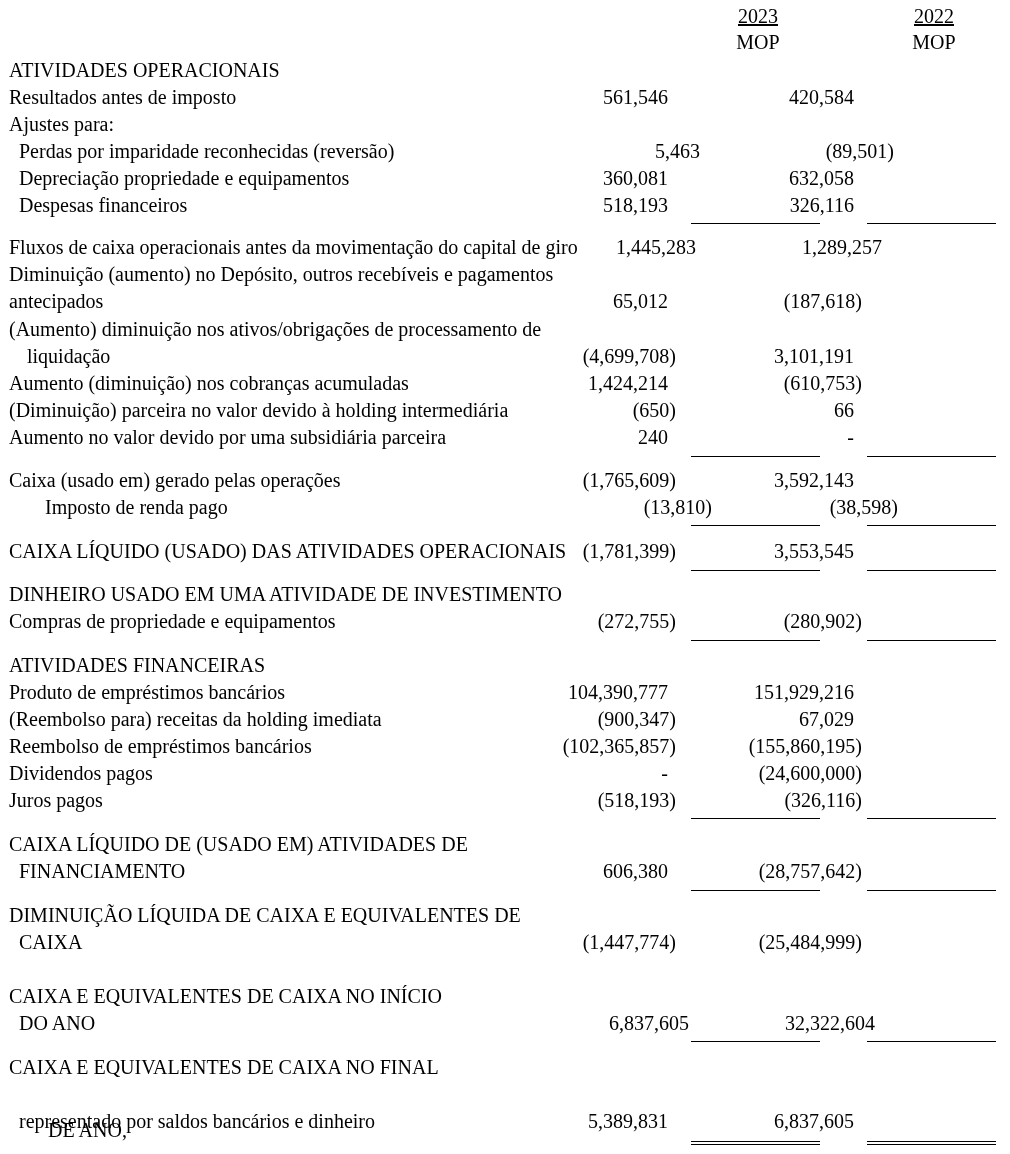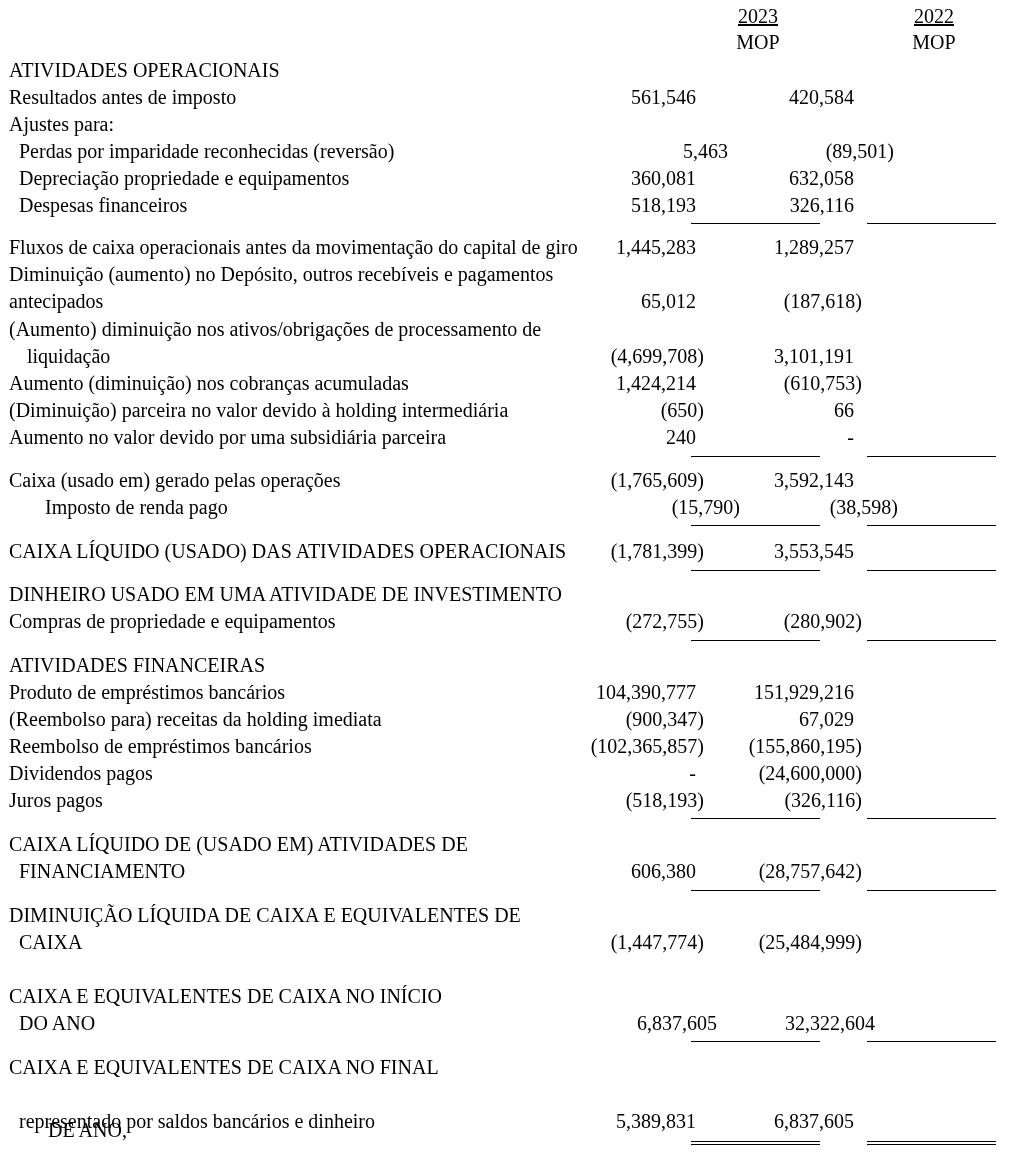--- a/index.html
+++ b/index.html
@@ -12,7 +12,7 @@
   .label { position: absolute; left: 9px; white-space: nowrap; }
   .label.ind1 { left: 19px; }
   .num { position: absolute; white-space: nowrap; text-align: right; }
-  .c23 { right: 172px; }   
+  .c23 { right: 200px; }   
   .c22 { right: 14px; }    
   .num.neg { margin-right: -8px; }
   .hdr { position: absolute; text-align: center; width: 80px; line-height: 27px; }

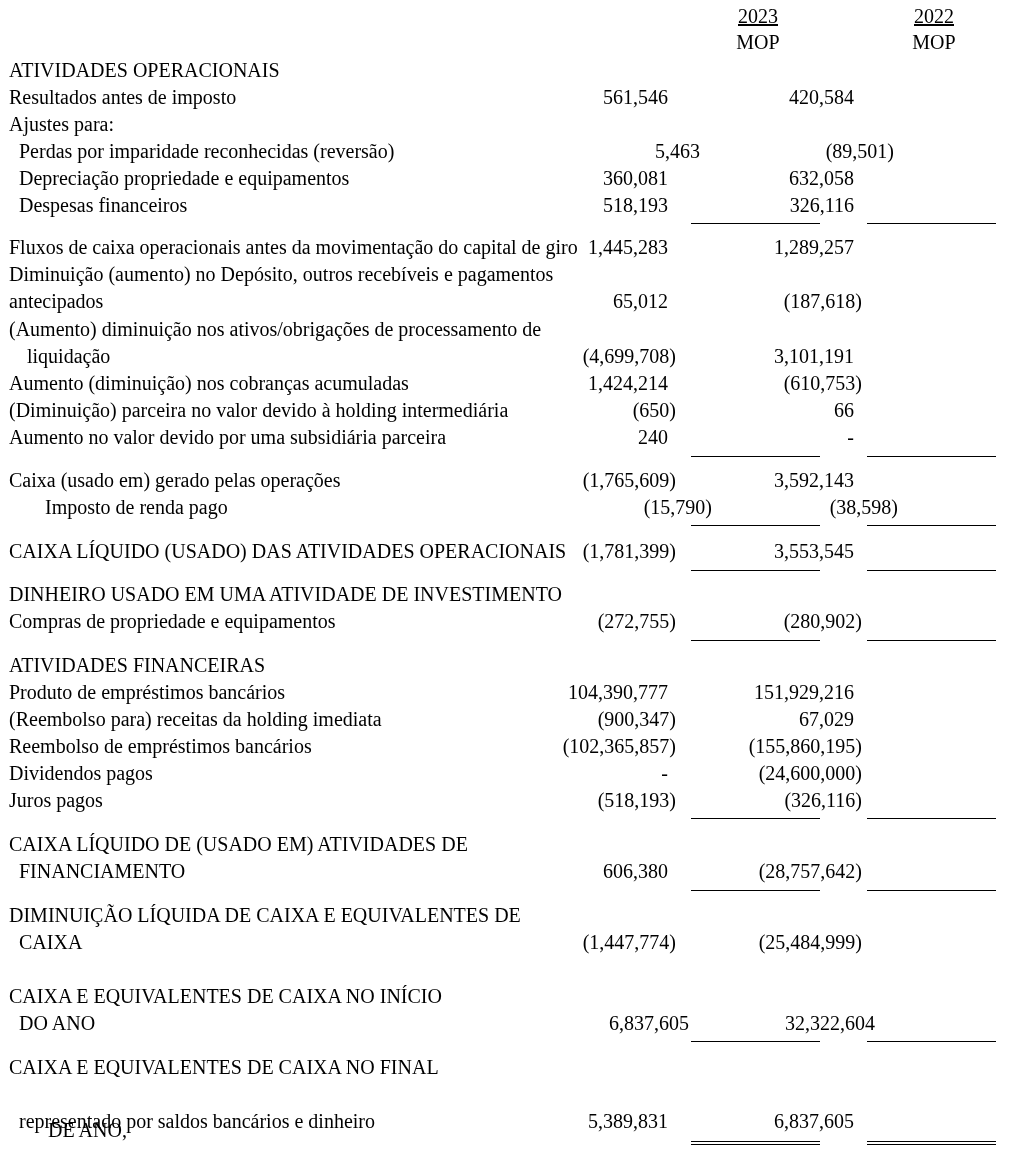--- a/index.html
+++ b/index.html
@@ -59,7 +59,7 @@
         <span class="num c23">518,193</span>
         <span class="num c22">326,116</span>
       </div>
-      <div class="row" style="top: 234px;">
+      <div class="row" style="top: 234px; padding-left: 28px;">
         <span class="label">Fluxos de caixa operacionais antes da movimentação do capital de giro</span>
         <span class="num c23">1,445,283</span>
         <span class="num c22">1,289,257</span>

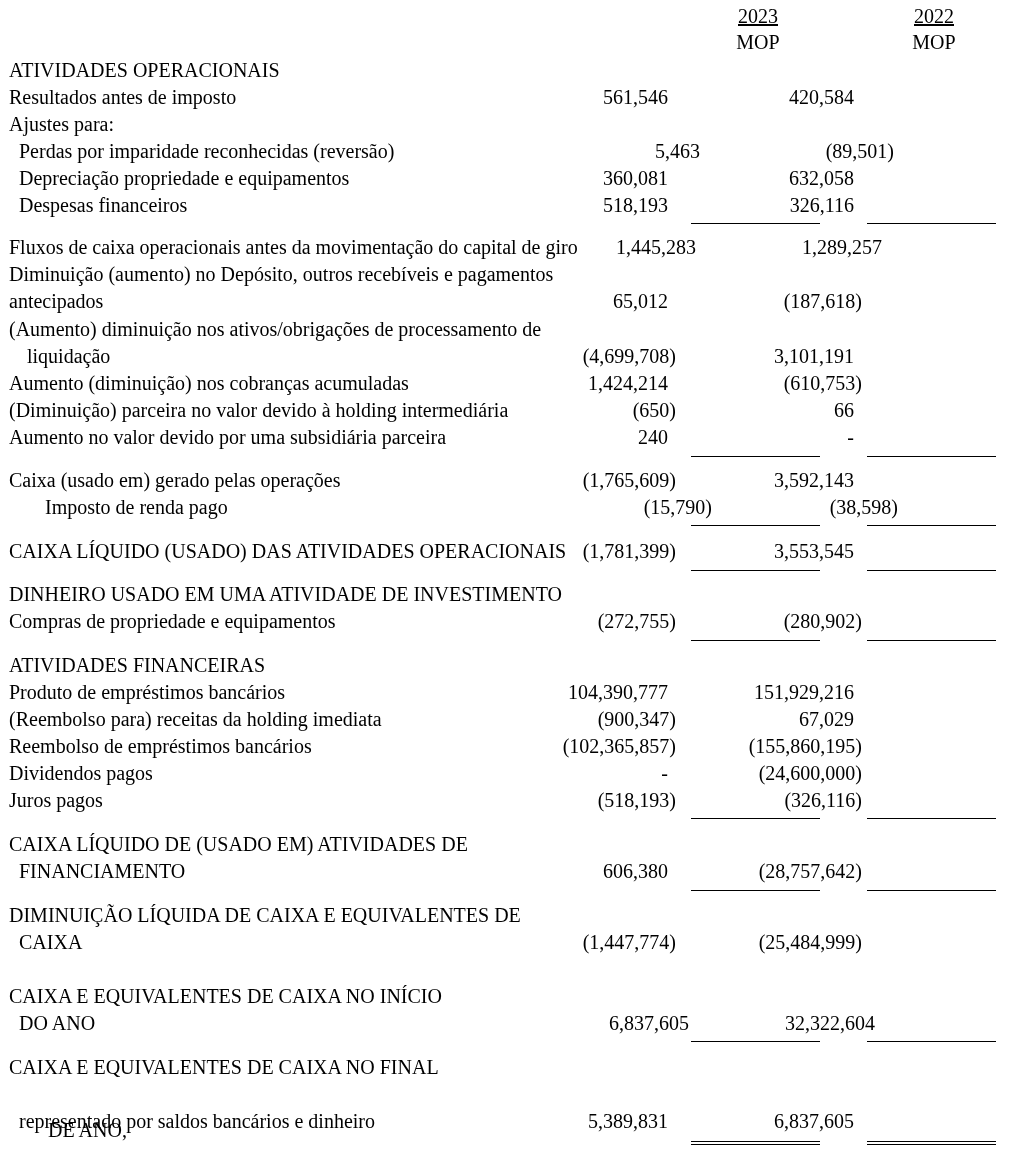--- a/index.html
+++ b/index.html
@@ -102,7 +102,7 @@
       </div>
       <div class="row" style="top: 494px; margin-left: 36px;">
         <span class="label">Imposto de renda pago</span>
-        <span class="num c23 neg">(15,790)</span>
+        <span class="num c23 neg">(13,810)</span>
         <span class="num c22 neg">(38,598)</span>
       </div>
       <div class="row" style="top: 538px;">

